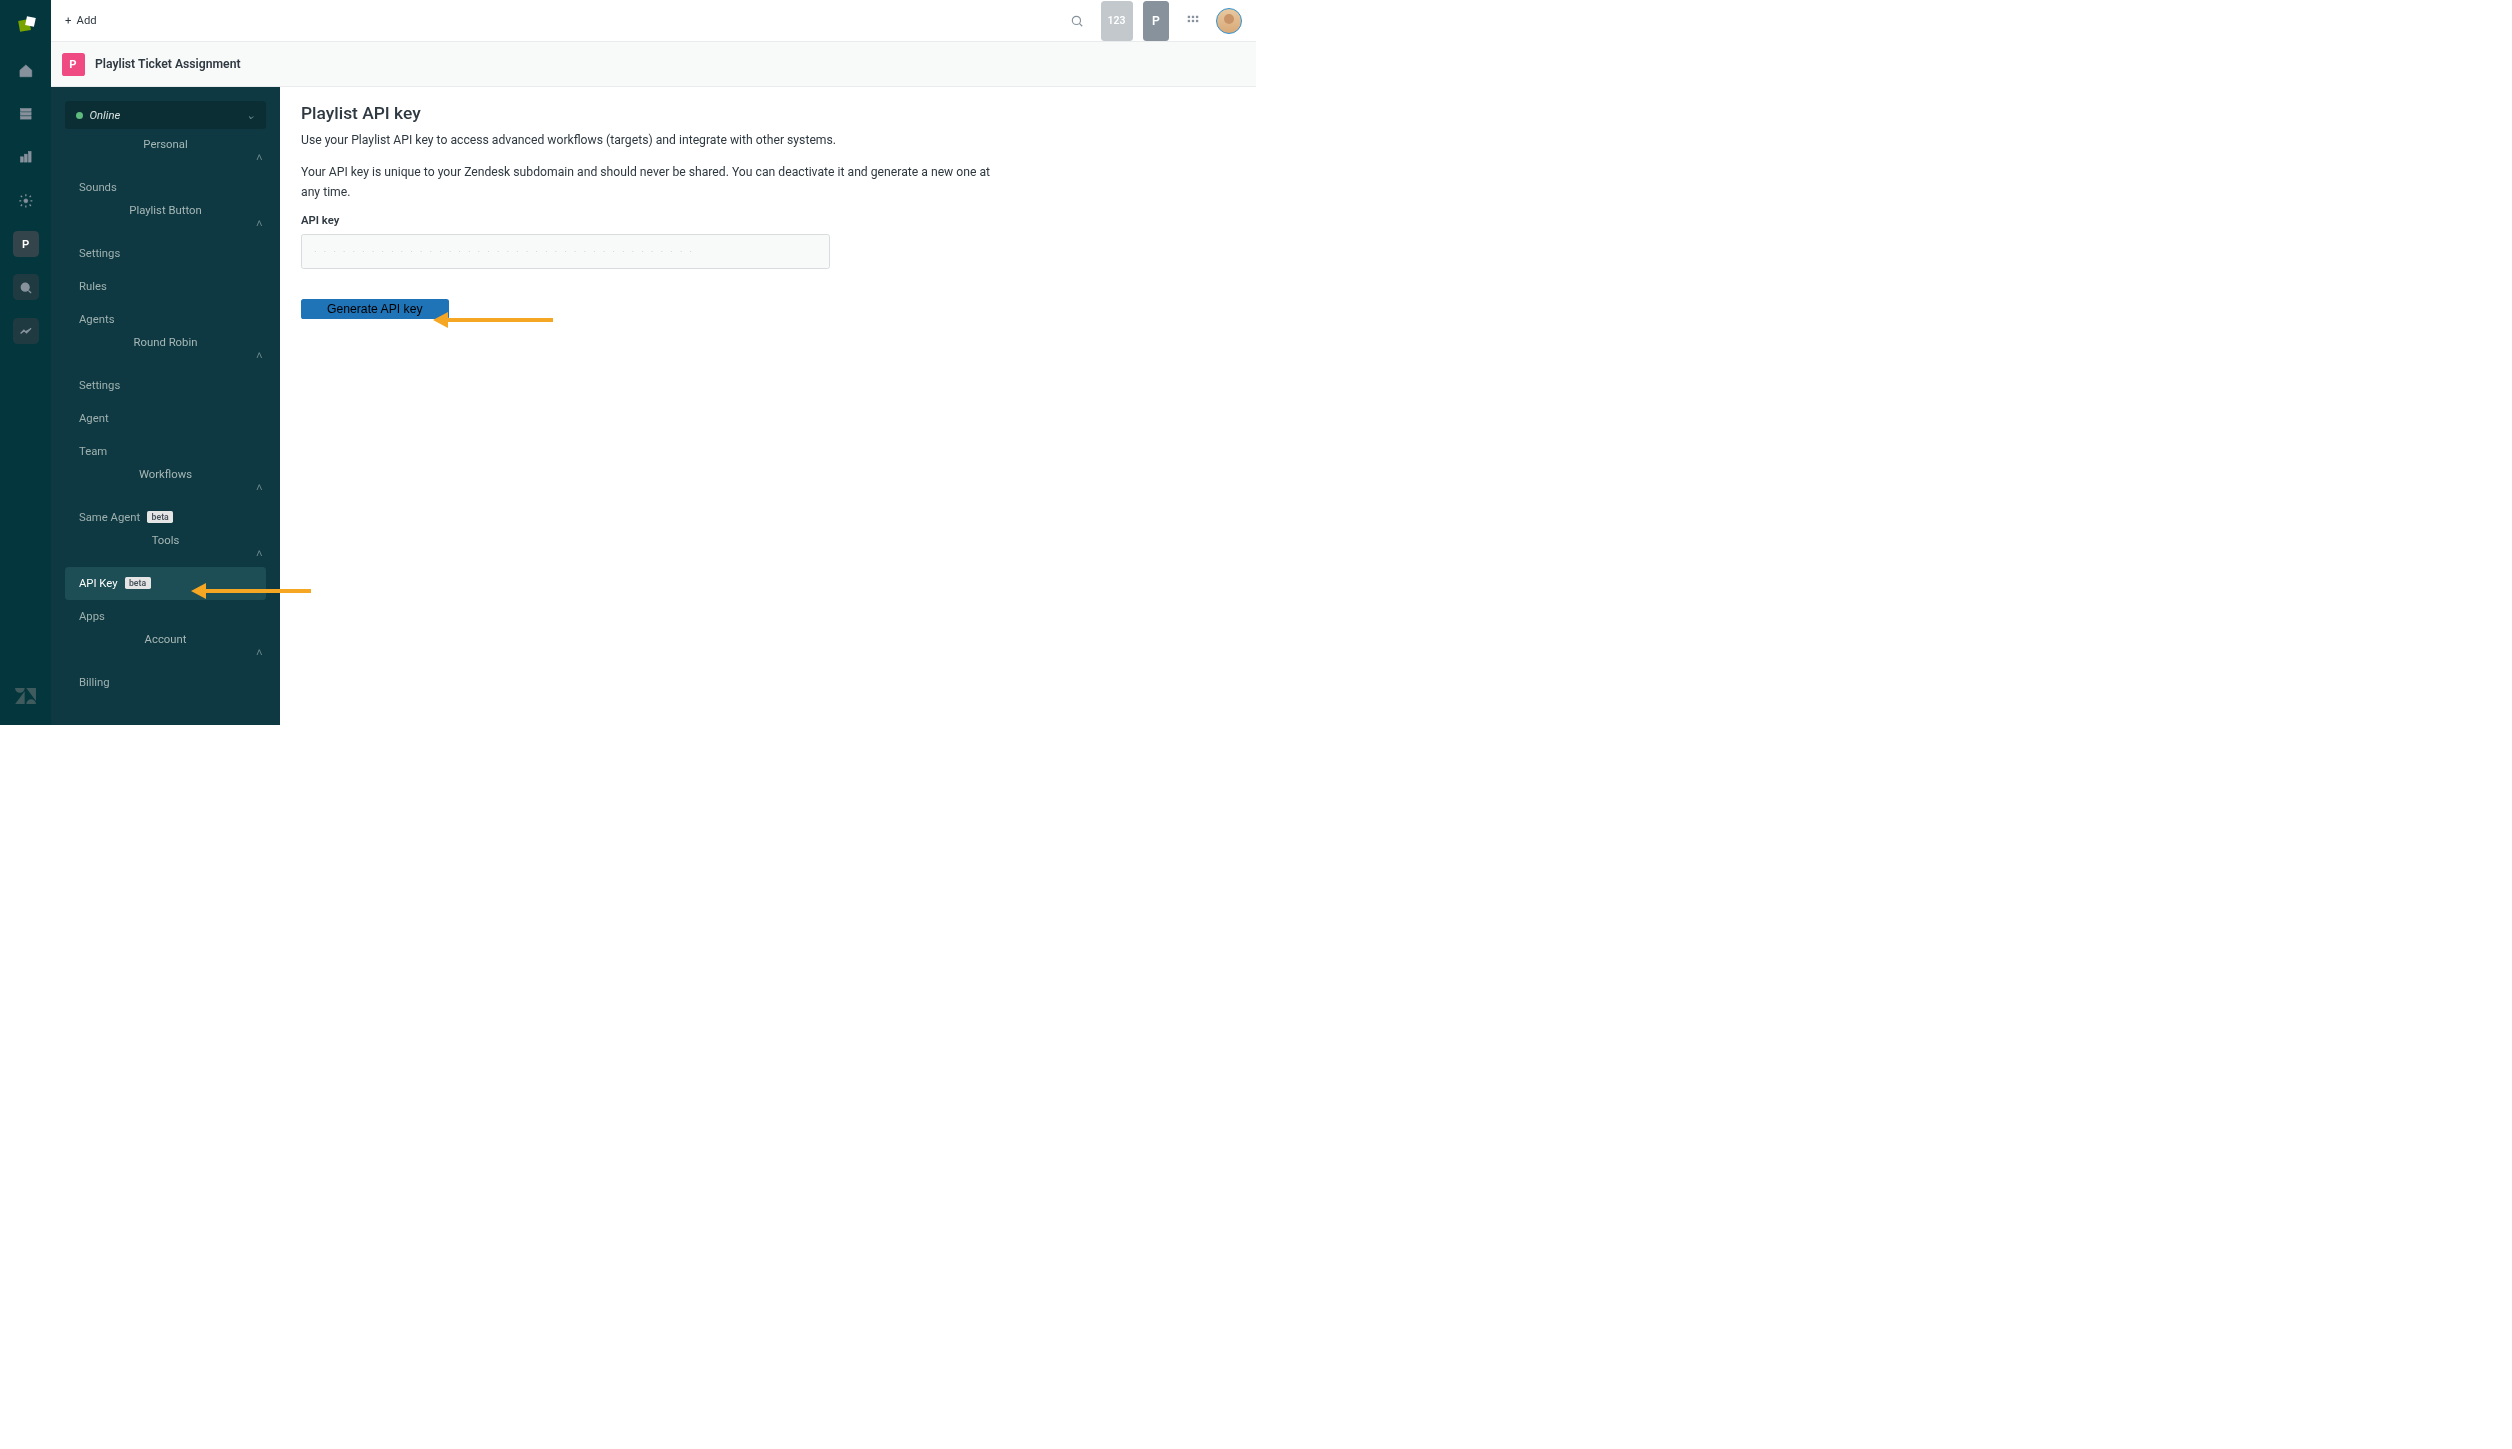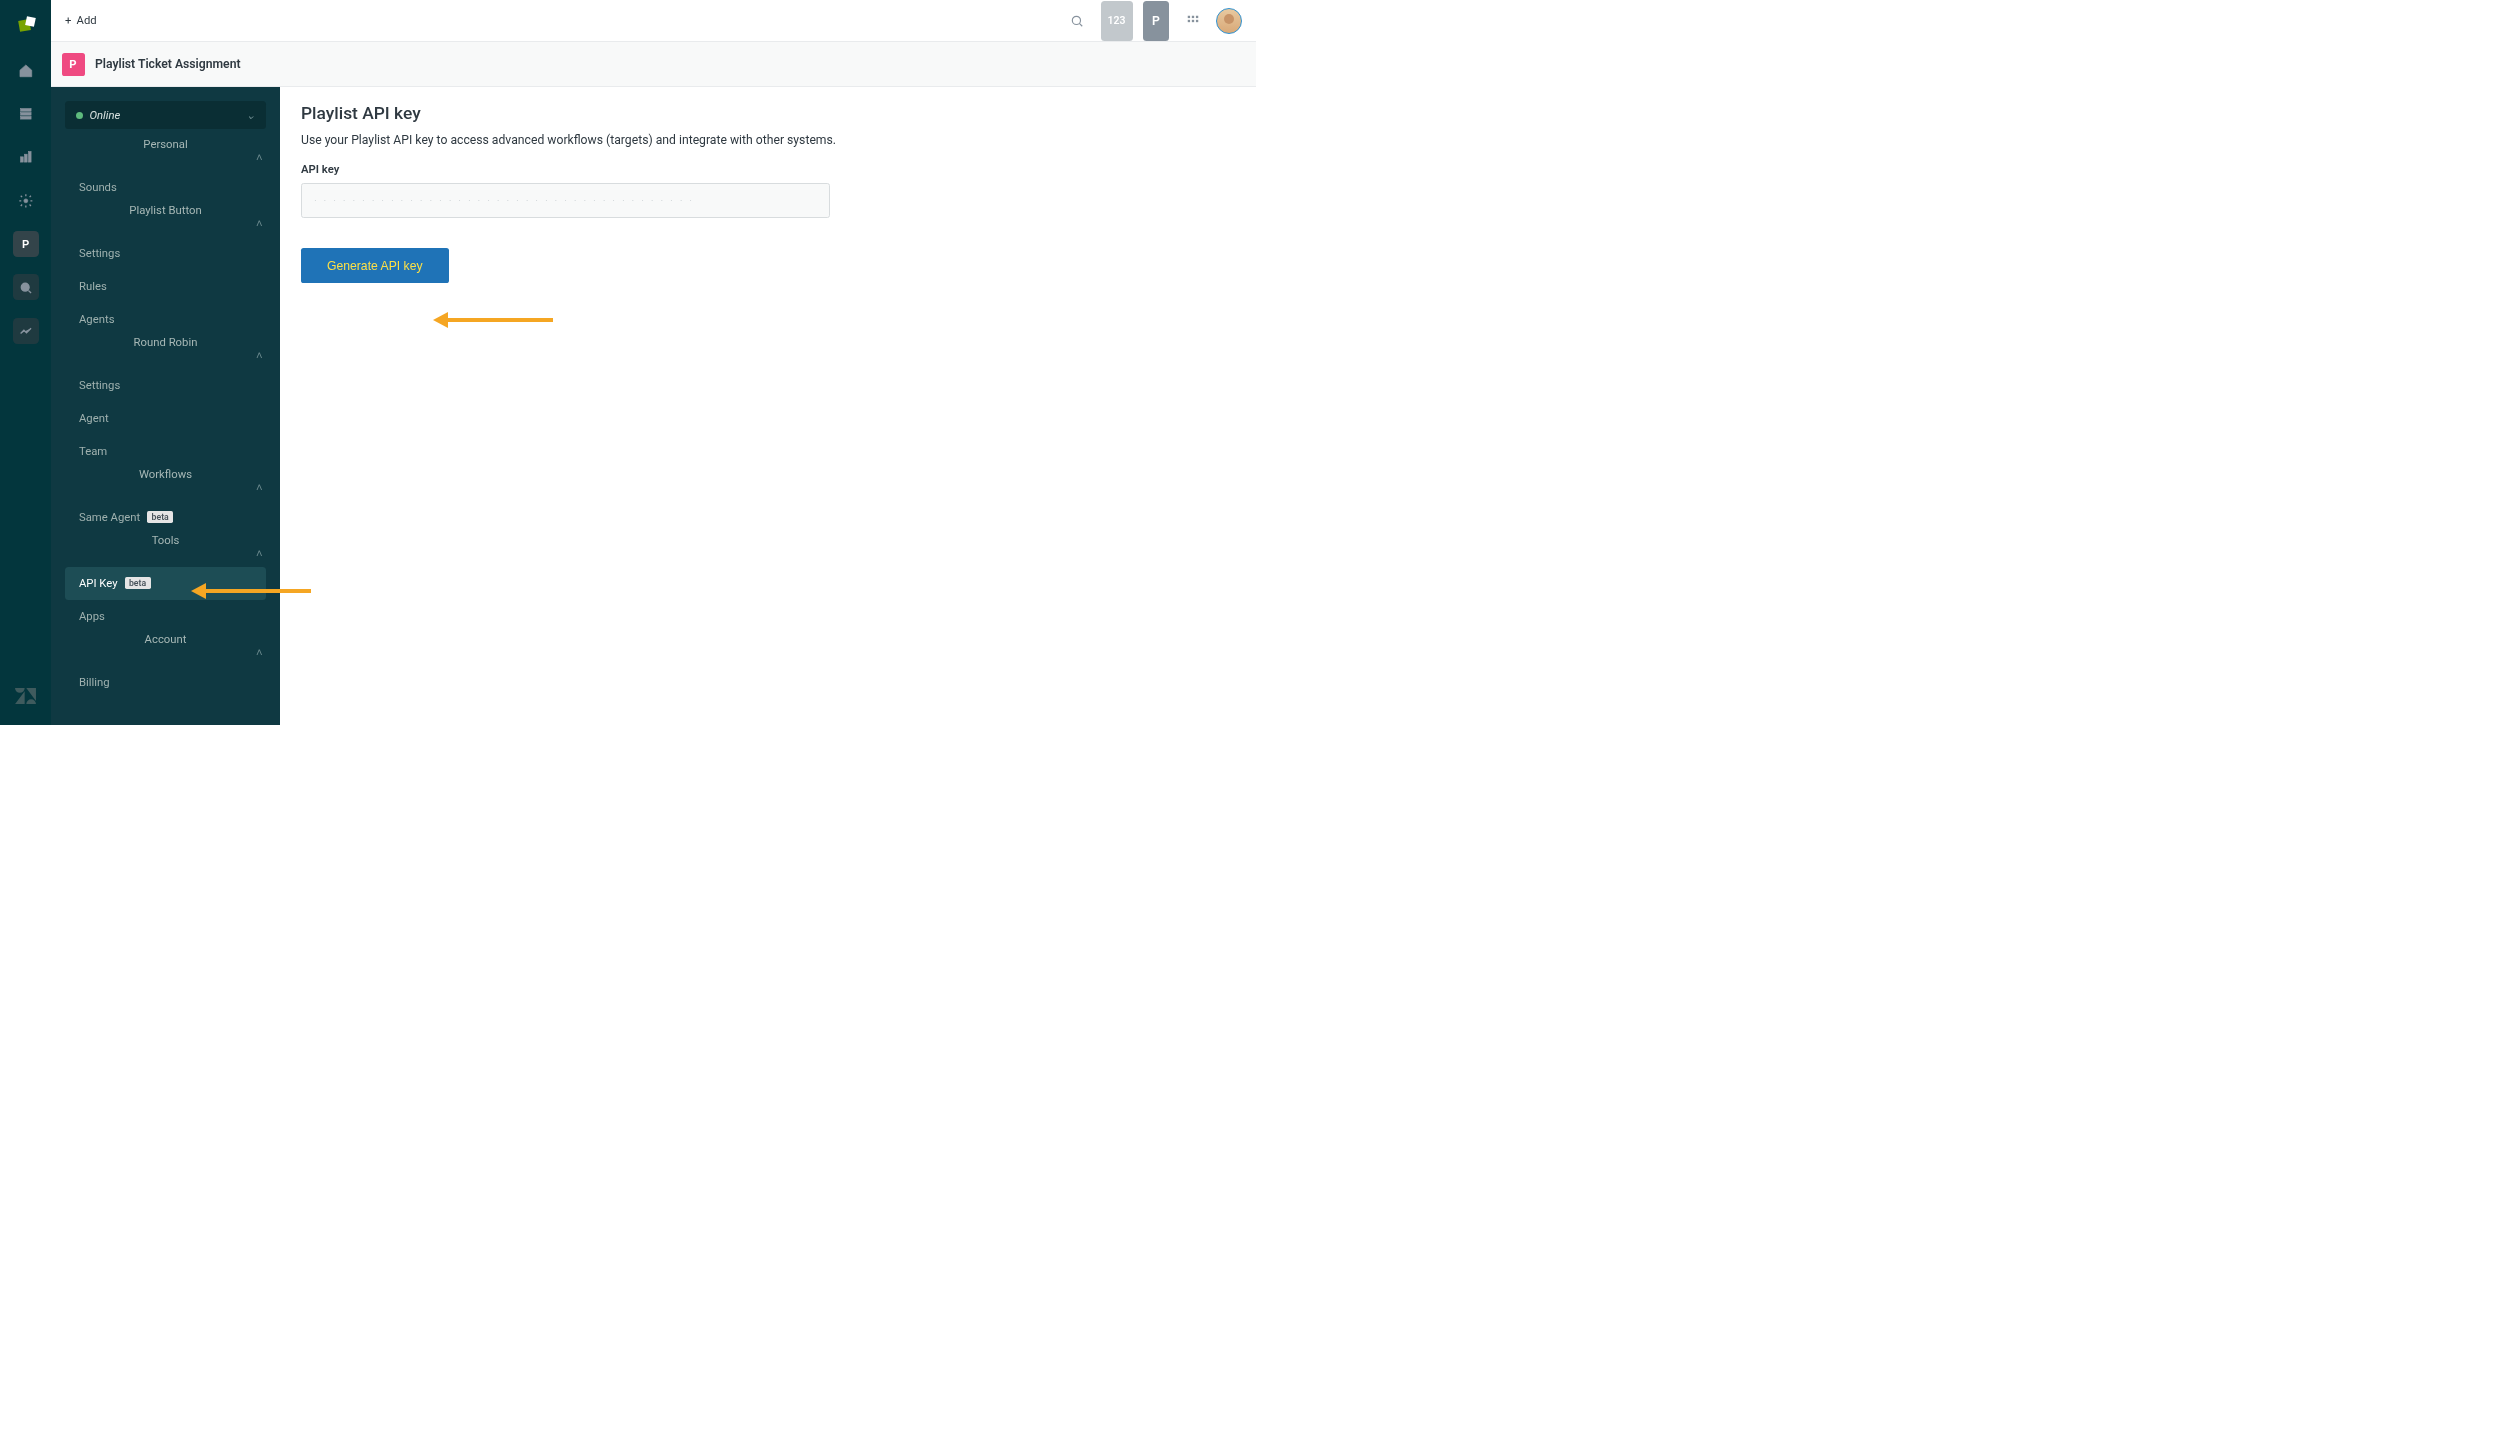--- a/index.html
+++ b/index.html
@@ -237,6 +237,7 @@
     <div class="content">
       <h1>Playlist API key</h1>
       <p>Use your Playlist API key to access advanced workflows (targets) and integrate with other systems.</p>
+      <p>Your API key is unique to your Zendesk subdomain and should never be shared. You can deactivate it and generate a new one at any time.</p>
       <span class="label">API key</span>
       <div class="key-field">
           <span>· · · · · · · · · · · · · · · · · · · · · · · · · · · · · · · · · · · · · · · ·</span>

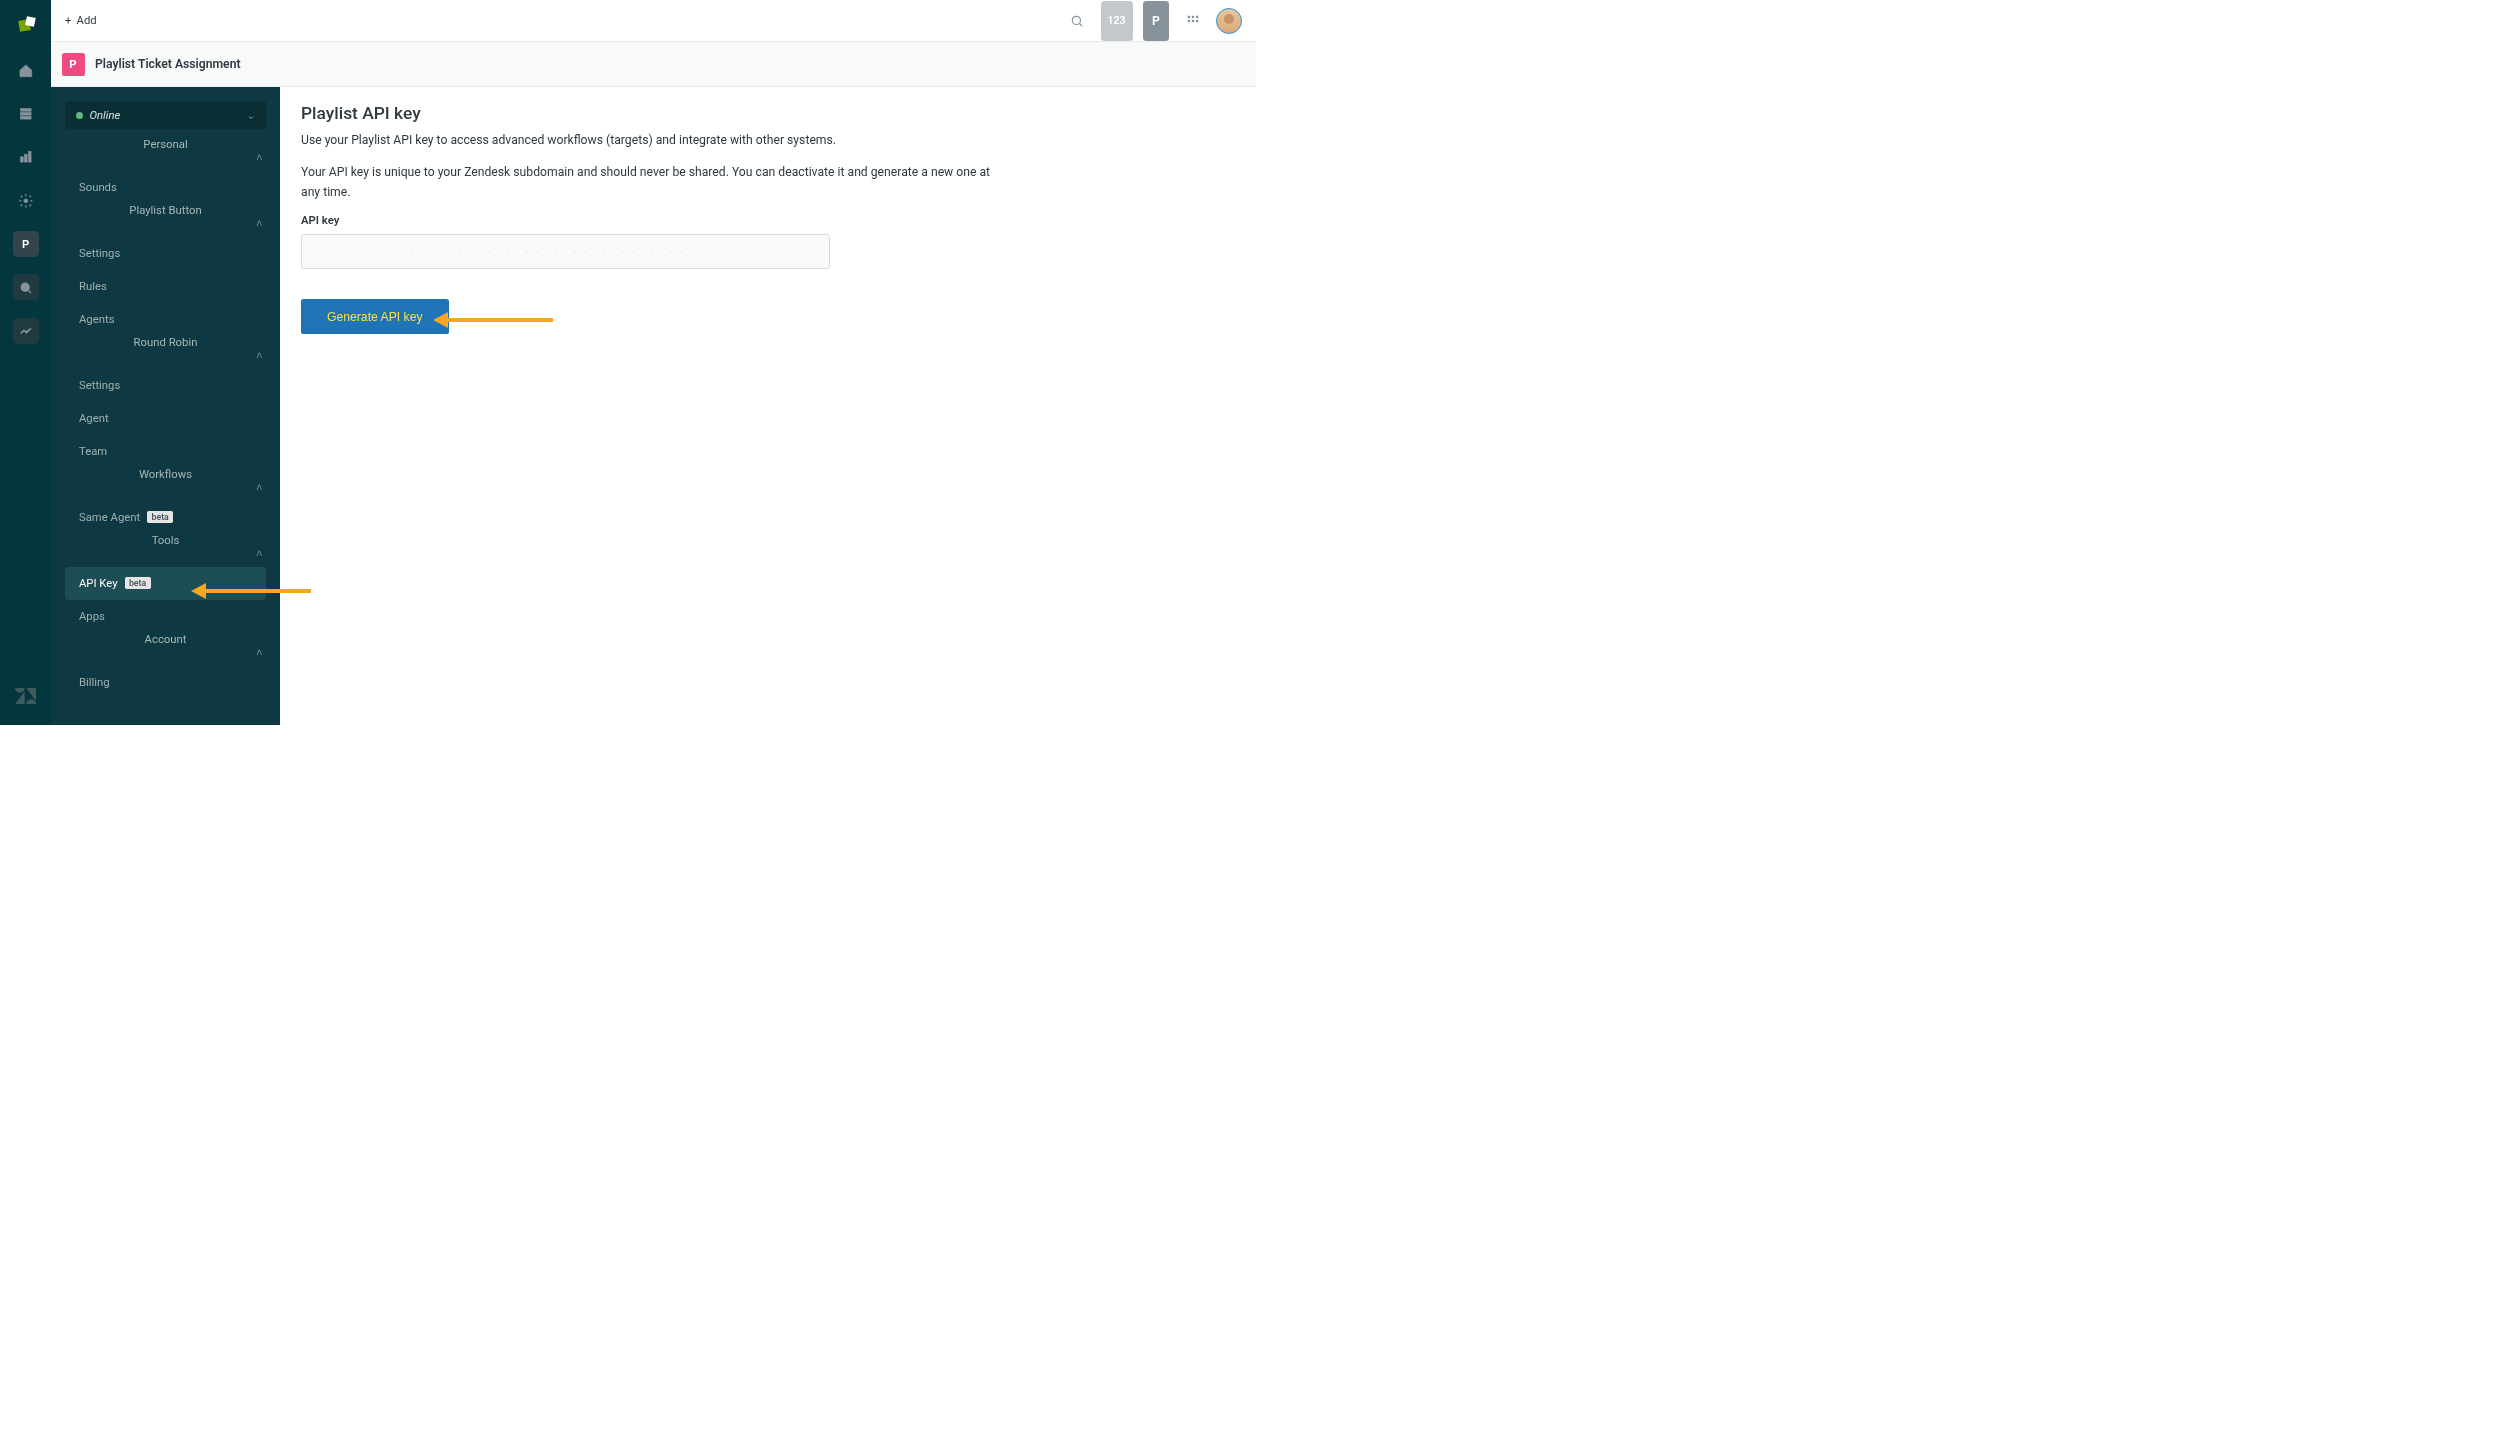--- a/index.html
+++ b/index.html
@@ -55,7 +55,7 @@
   .content p{font-size:12.2px;line-height:1.6;margin-bottom:12.2px;max-width:698px;color:#2f3941;}
   .label{font-size:11.3px;font-weight:600;margin:8.7px 0 7px;display:block;}
   .key-field{width:529px;height:35px;border:0.9px solid #d8dcde;background:#f8f9f9;border-radius:2.6px;display:flex;align-items:center;padding:0 12.2px;color:#c2c8cc;letter-spacing:2.6px;font-size:8.7px;}
-  .gen-btn{margin-top:30px;background:#1f73b7;color:#fde047;border:none;height:35px;padding:0 26px;font-size:12.2px;border-radius:2.6px;cursor:pointer;}
+  .gen-btn{margin-top:30px;background:#1f73b7;color:#000000;border:none;height:20px;padding:0 26px;font-size:12.2px;border-radius:2.6px;cursor:pointer;}
 
   
   .arrow{position:absolute;display:flex;align-items:center;}

